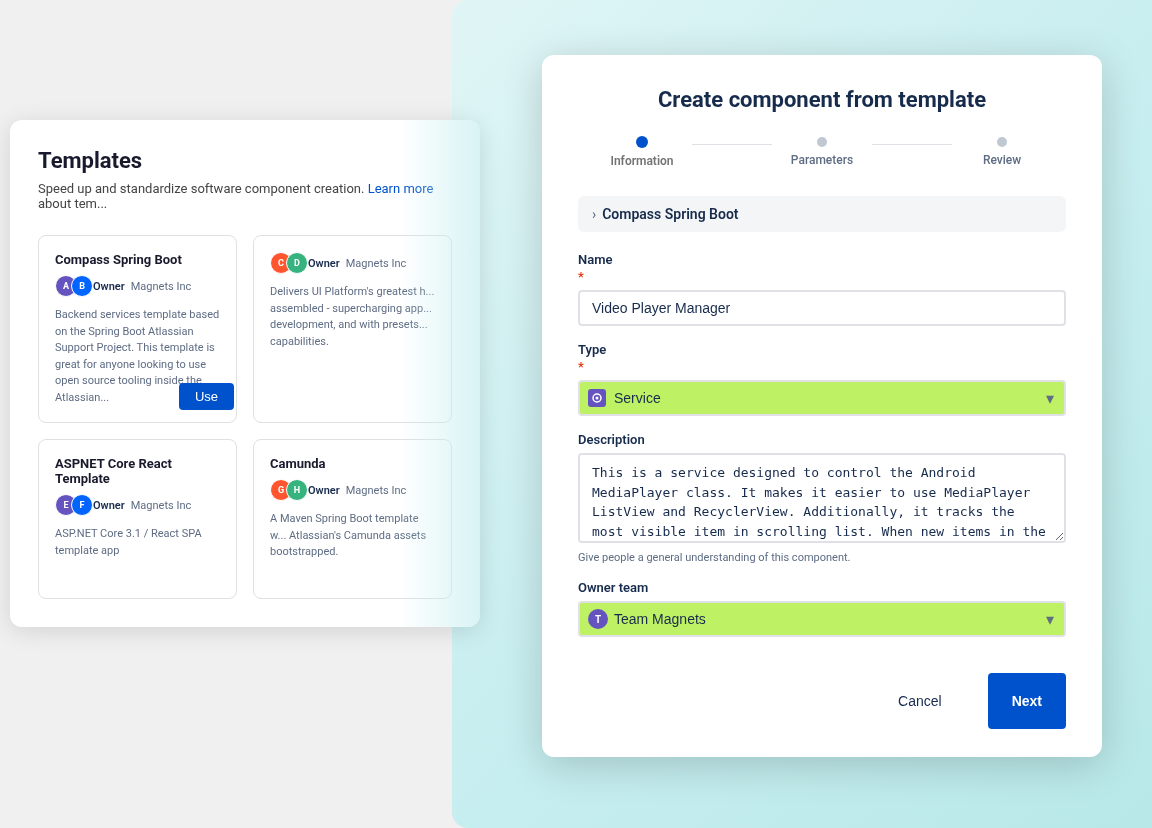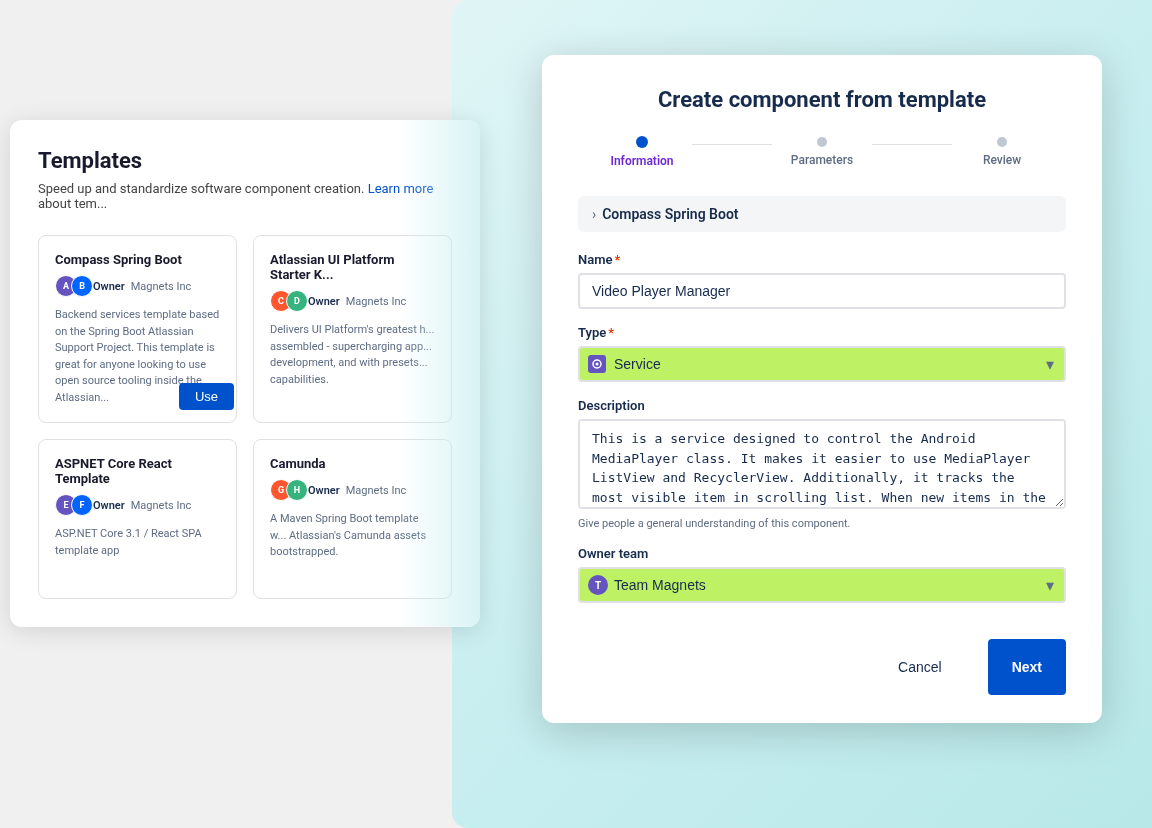--- a/index.html
+++ b/index.html
@@ -214,7 +214,7 @@
     }
 
     .step-label.active {
-      color: #6d28d9;
+      color: #737373;
       font-weight: 600;
     }
 

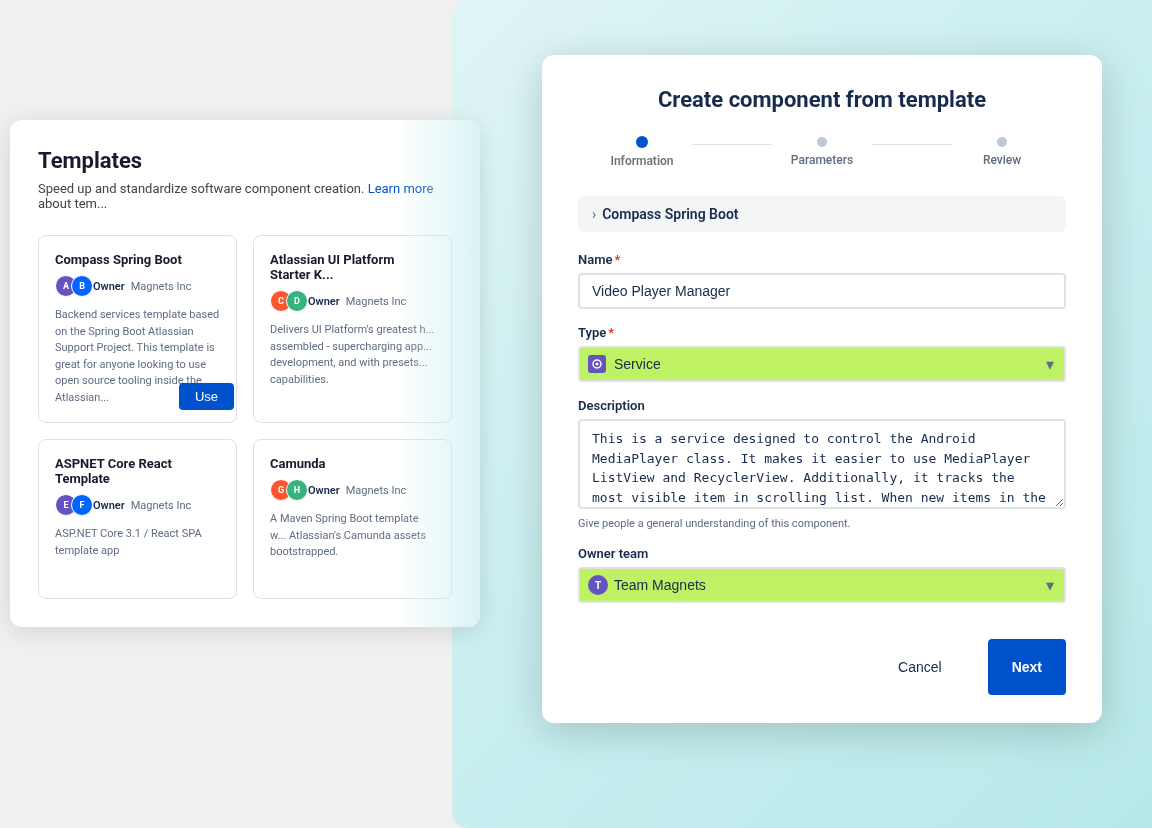--- a/index.html
+++ b/index.html
@@ -411,7 +411,6 @@
     </div>
 
     <div class="template-card">
-      <div class="template-card-title">Atlassian UI Platform Starter K...</div>
       <div class="owner-row">
         <div class="avatar-group">
           <div class="avatar avatar-3">C</div>

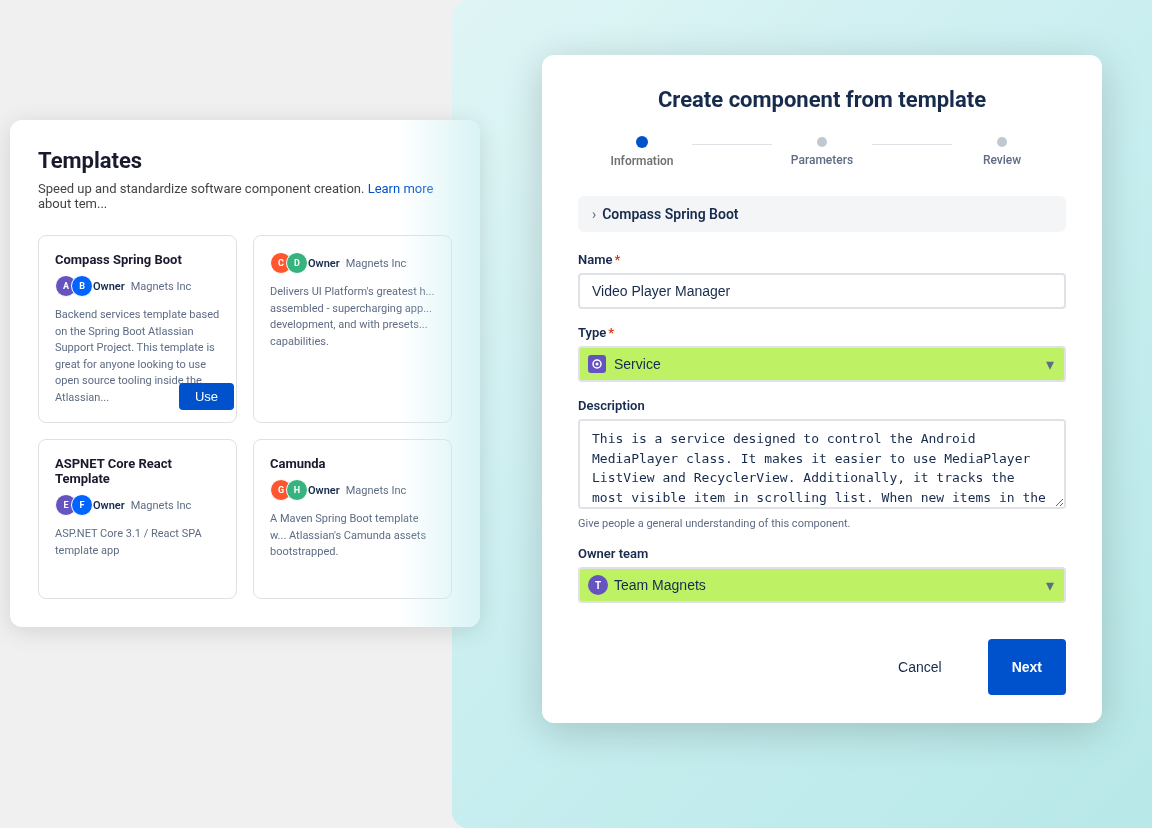--- a/index.html
+++ b/index.html
@@ -253,6 +253,7 @@
       display: flex;
       align-items: flex-start;
       gap: 2px;
+      flex-direction: column;
     }
 
     .required-star {

